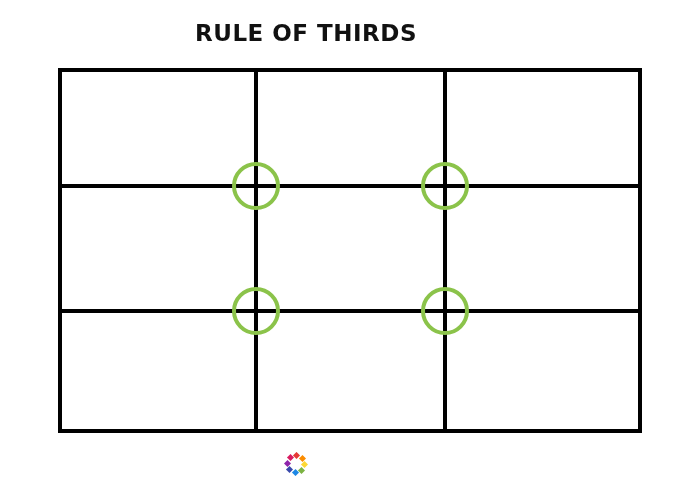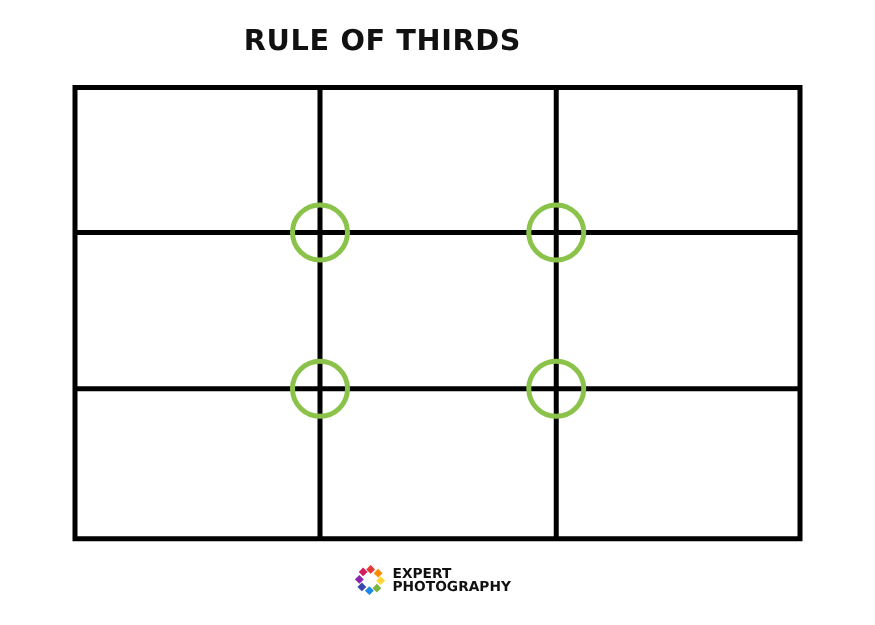--- a/index.html
+++ b/index.html
@@ -38,10 +38,6 @@
     <rect x="1" y="9" width="5" height="5" fill="#8e24aa" transform="rotate(45 3.5 11.5)"></rect>
     <rect x="4" y="3" width="5" height="5" fill="#d81b60" transform="rotate(45 6.5 5.5)"></rect>
   </svg>
-  <div class="logo-text">
-    <div>EXPERT</div>
-    <div>PHOTOGRAPHY</div>
-  </div>
 </div>
 
 </body></html>

